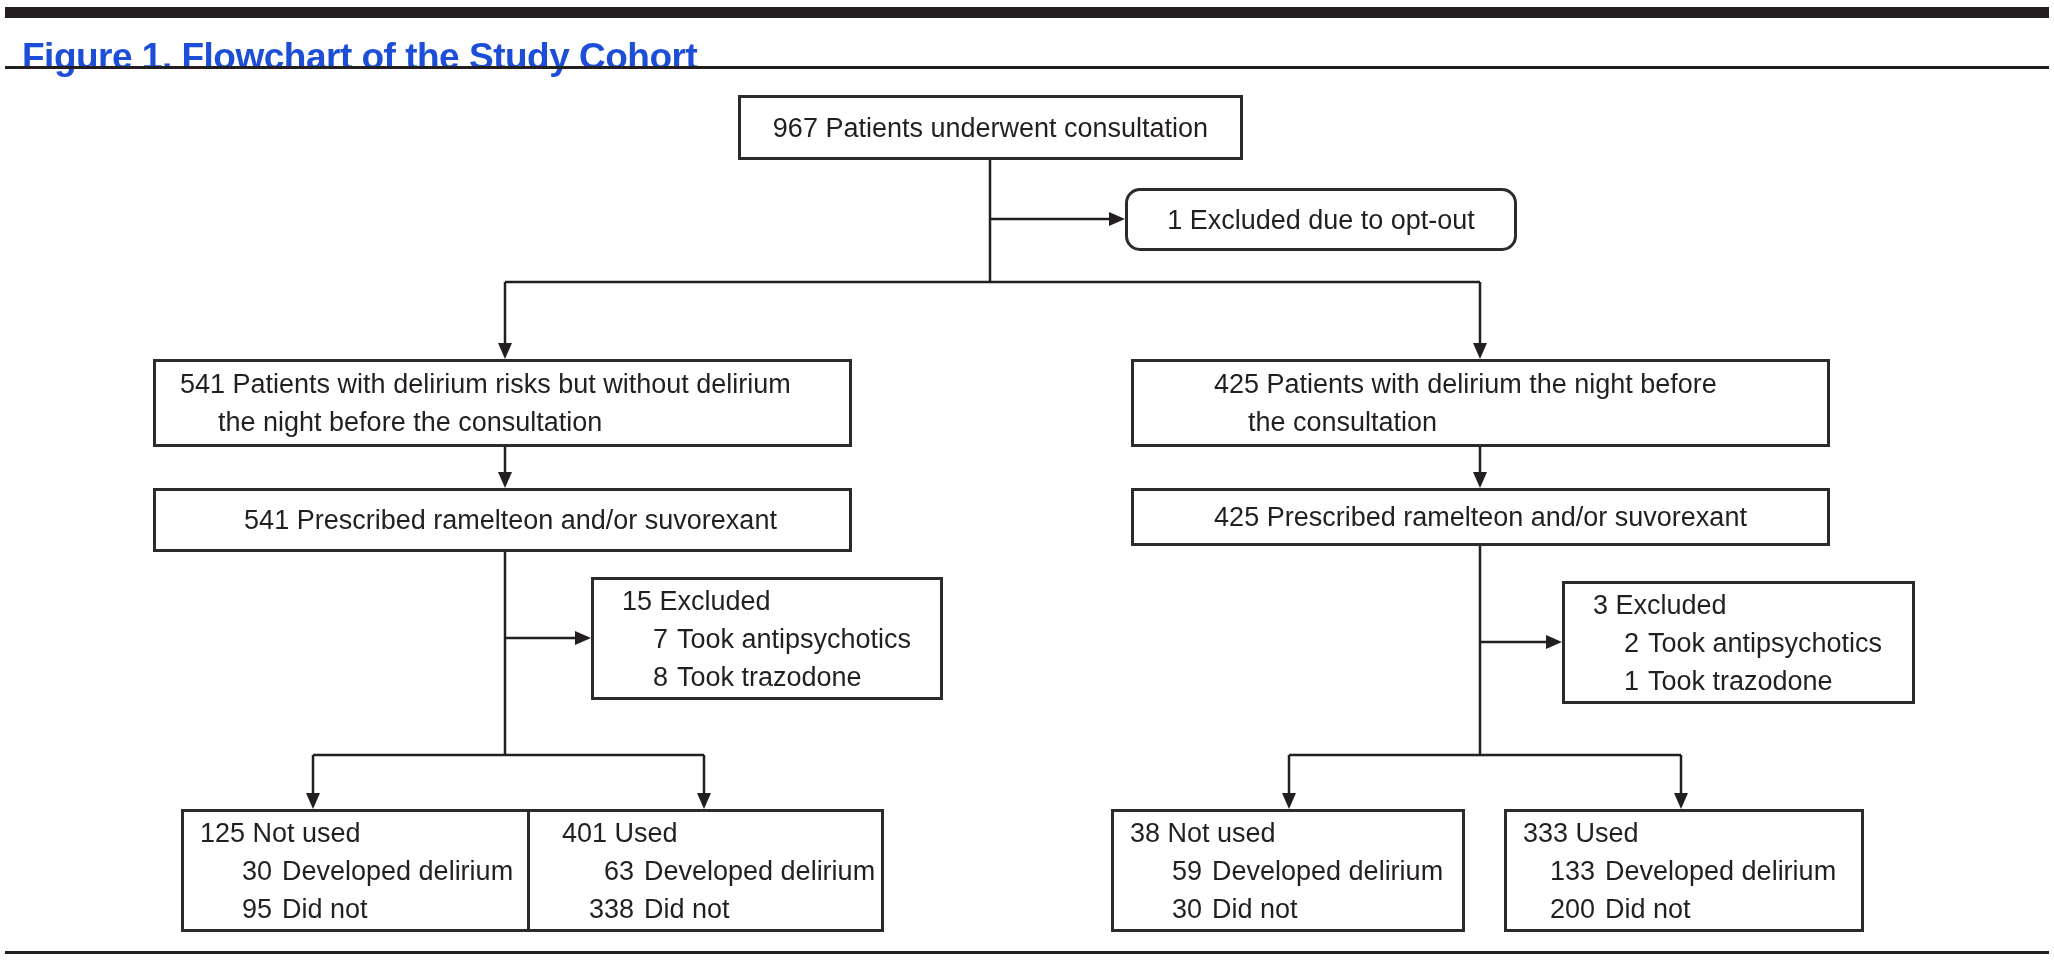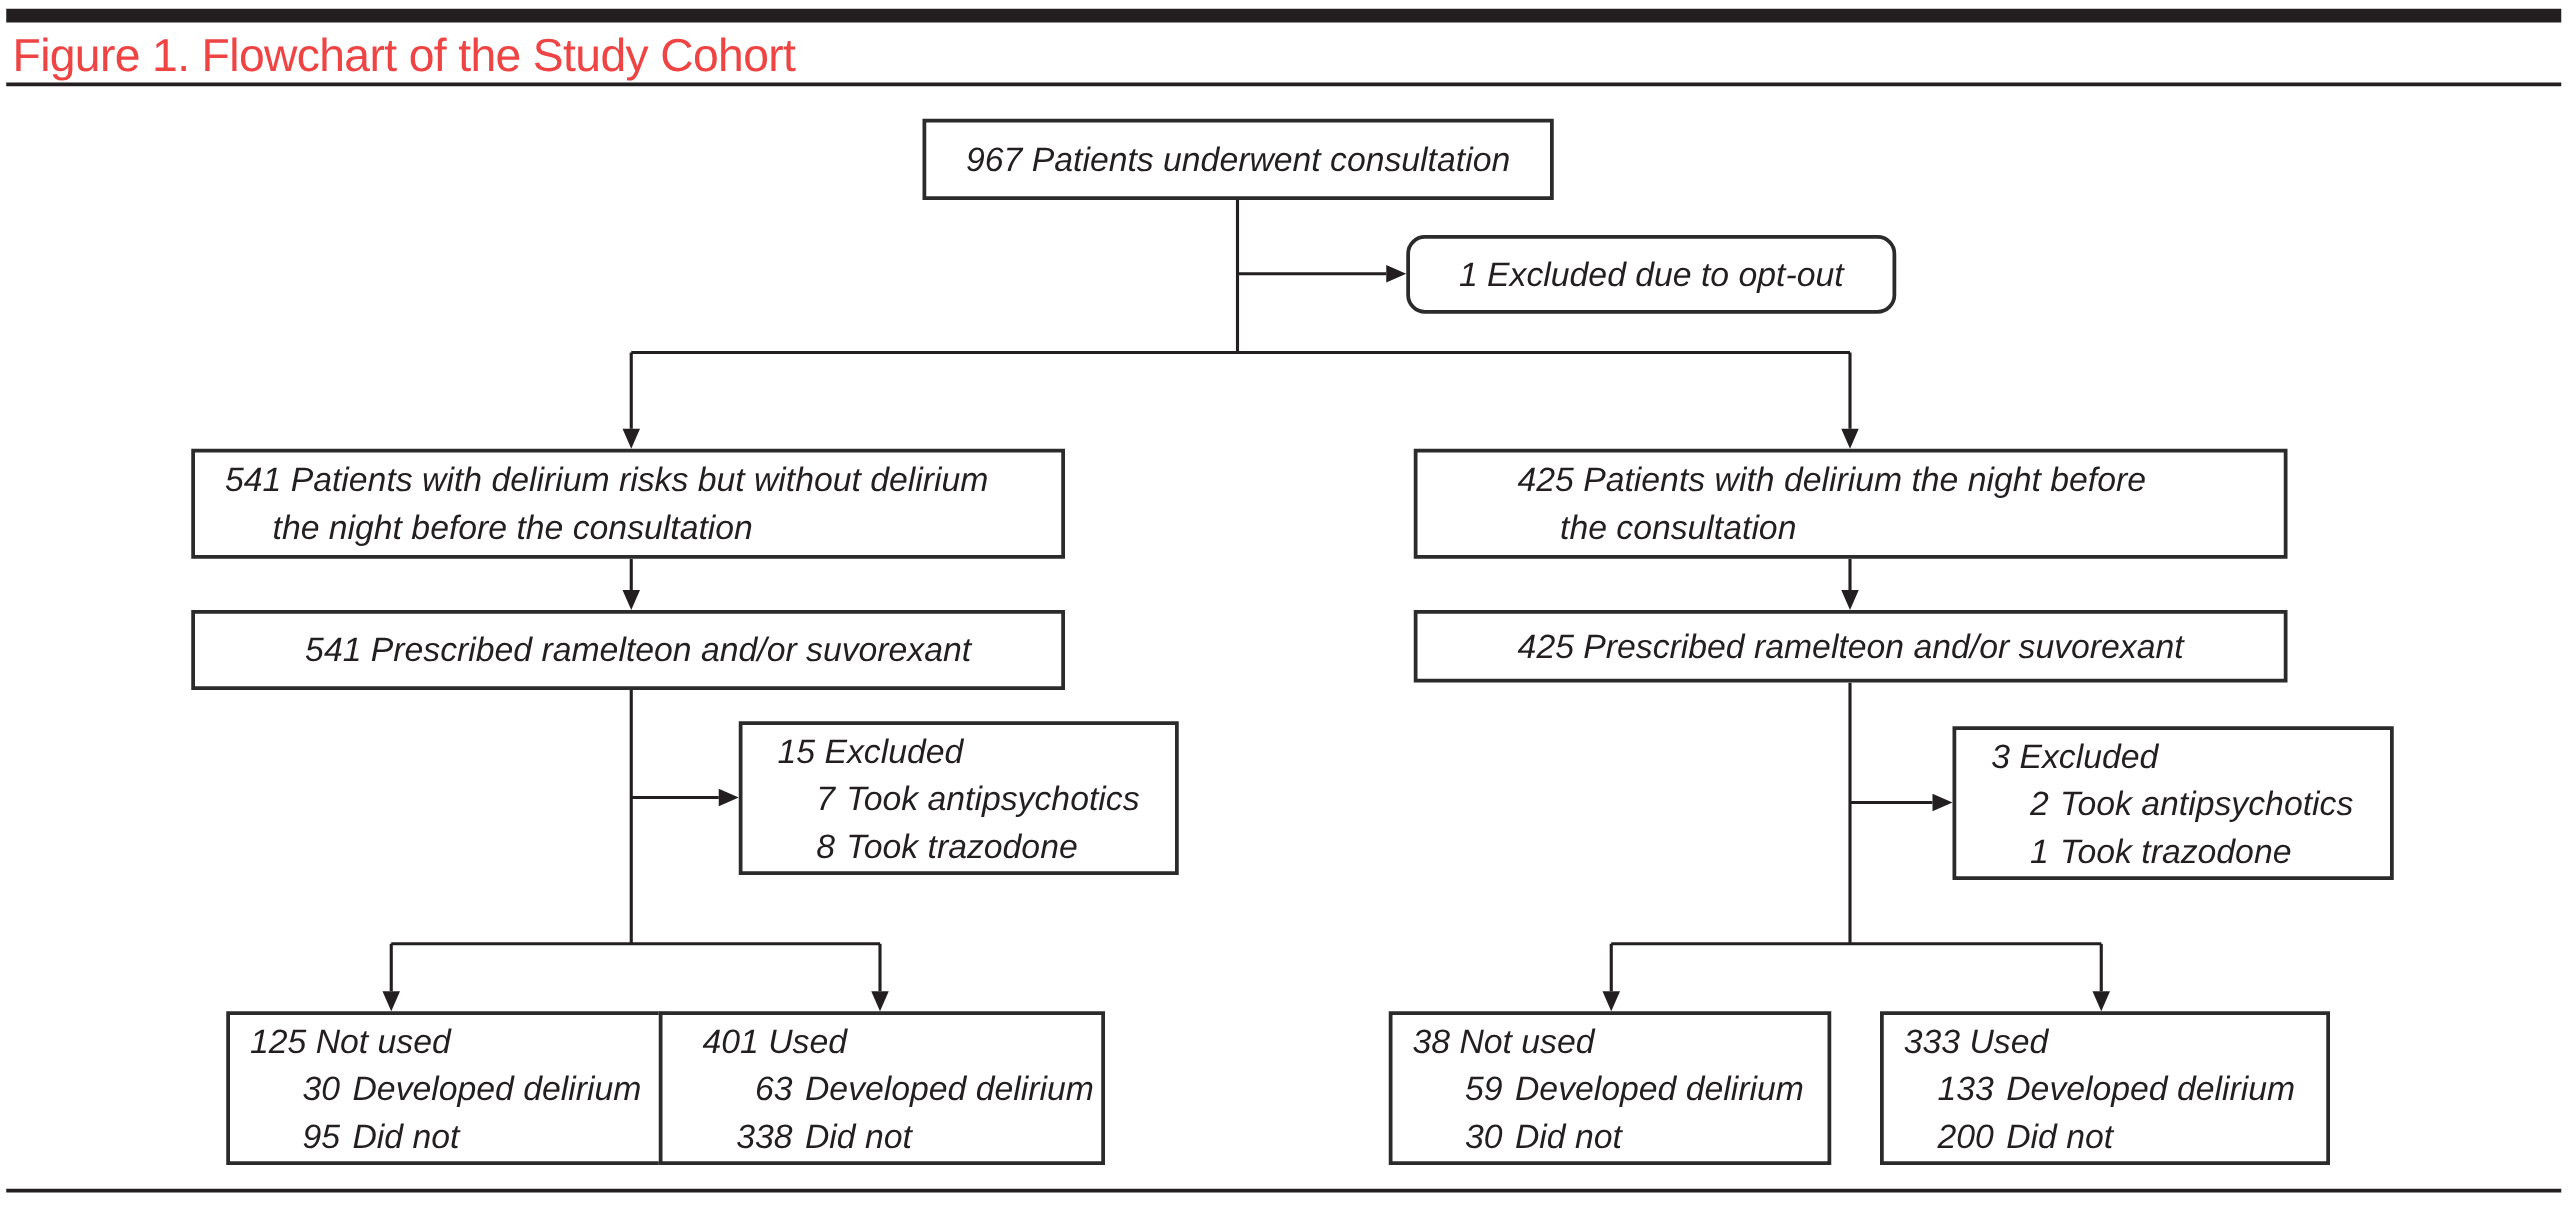--- a/index.html
+++ b/index.html
@@ -28,11 +28,11 @@
     position: absolute;
     left: 10px;
     top: 24px;
-    margin: 0;
+    margin: 12px;
     font-size: 37px;
-    font-weight: normal;
+    font-weight: bold;
     letter-spacing: -0.5px;
-    color: #ef4444;
+    color: #1d4ed8;
     white-space: nowrap;
   }
   .rule-thin {

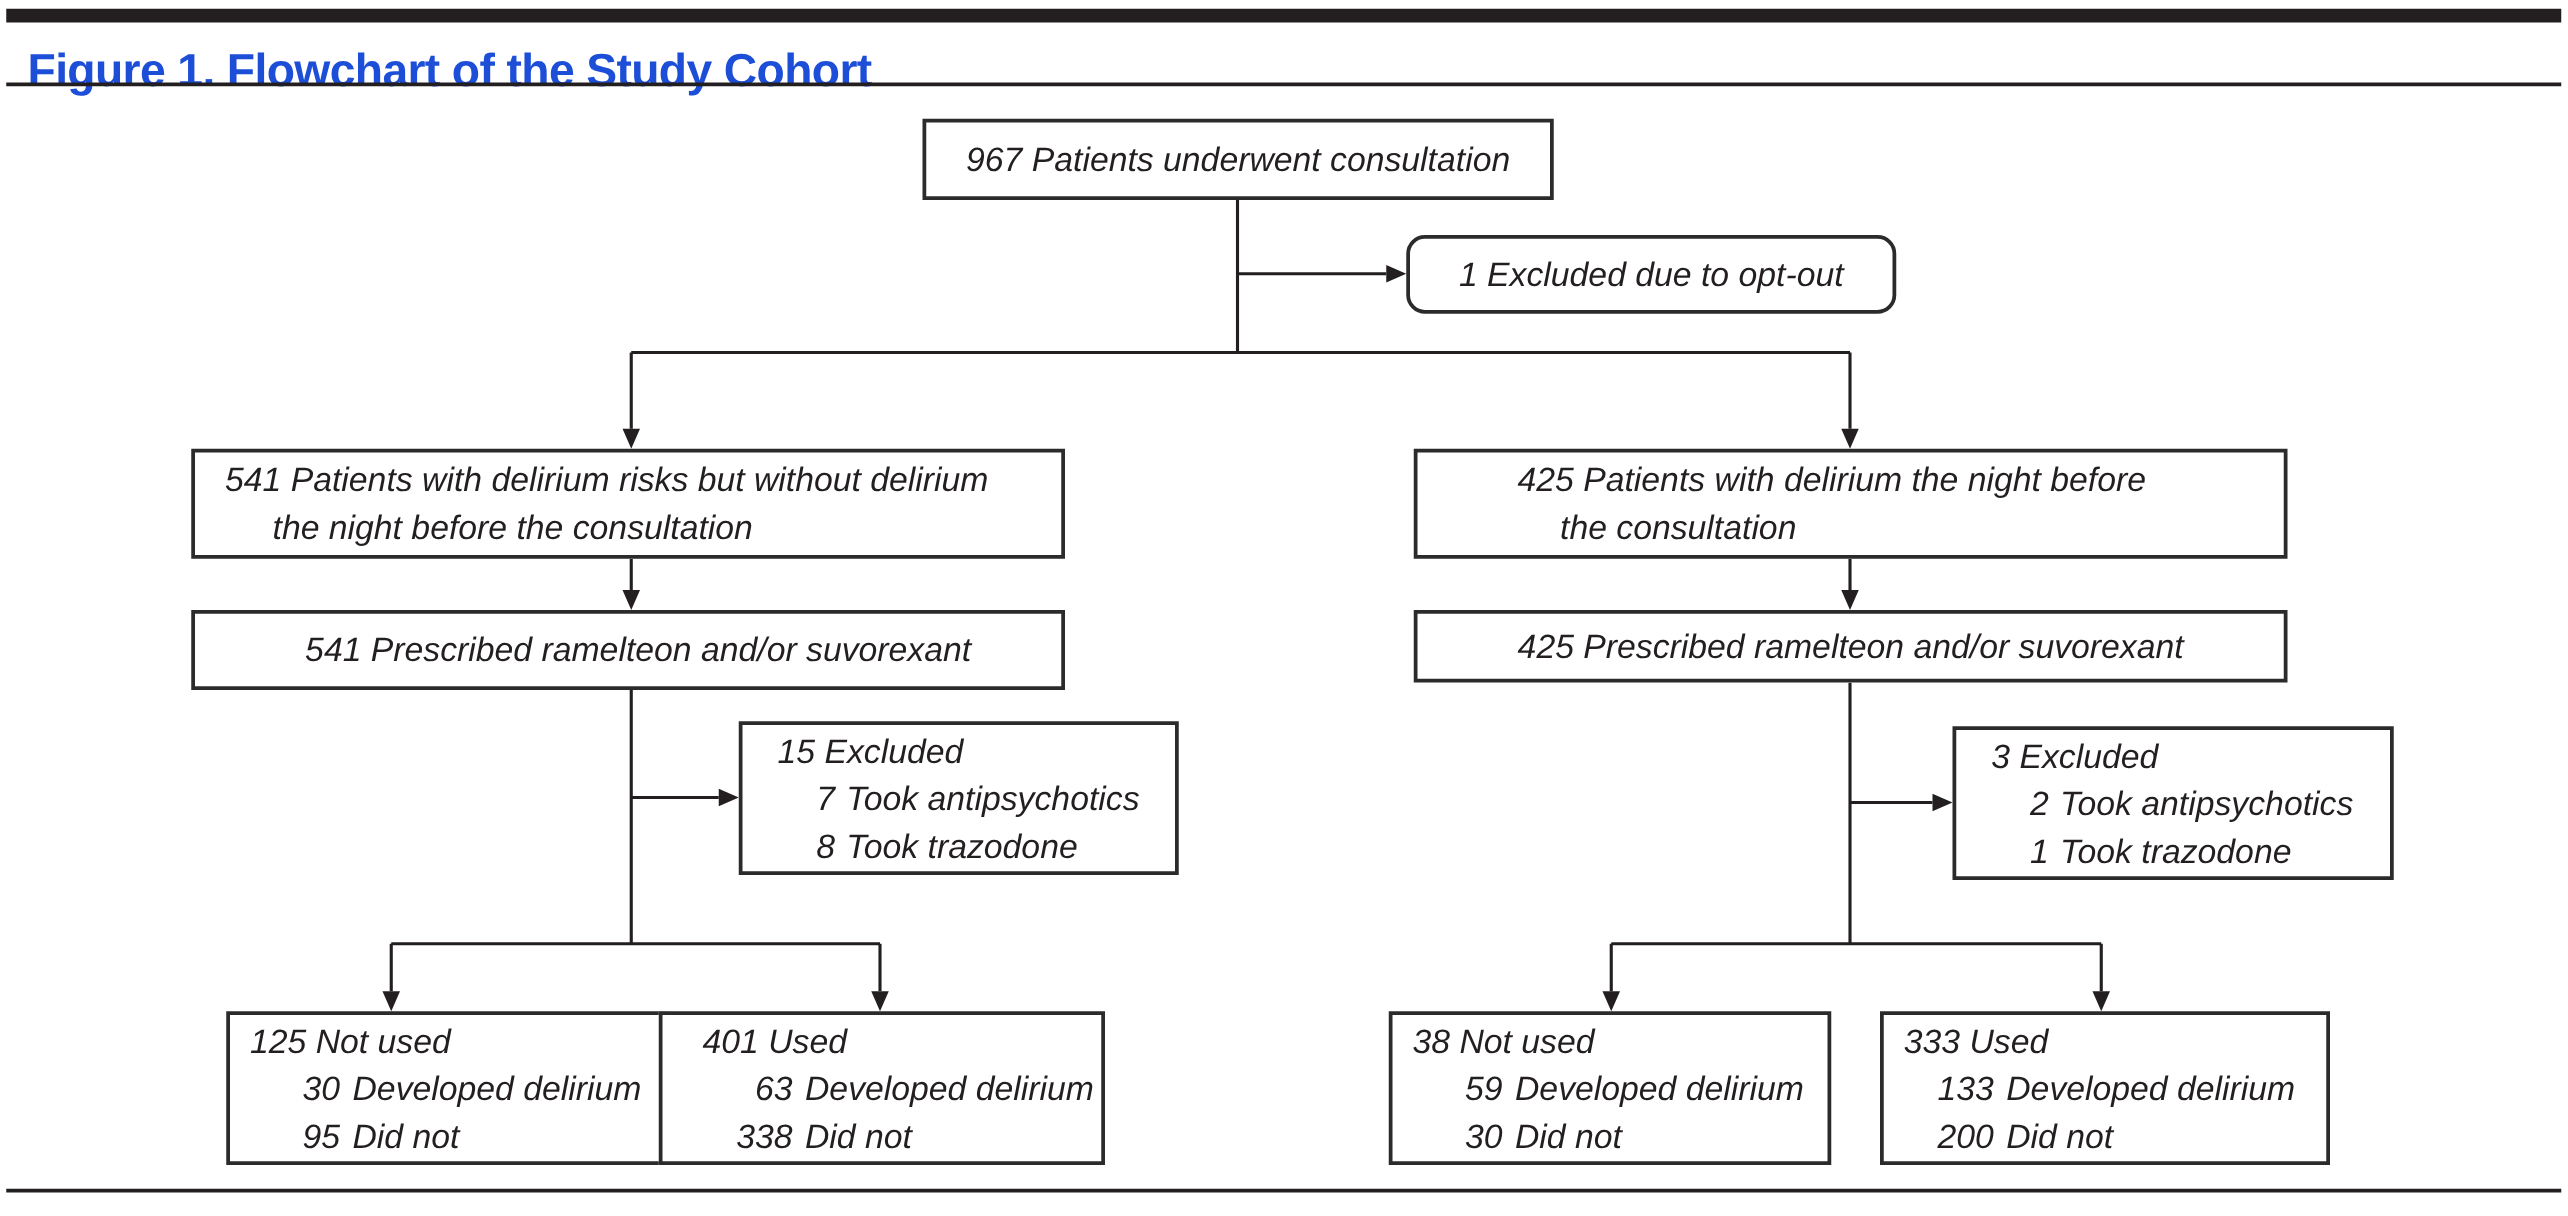--- a/index.html
+++ b/index.html
@@ -66,7 +66,6 @@
     font-size: 27px;
     line-height: 38px;
     color: #231f20;
-    font-style: italic;
   }
   .node.center {
     display: flex;

